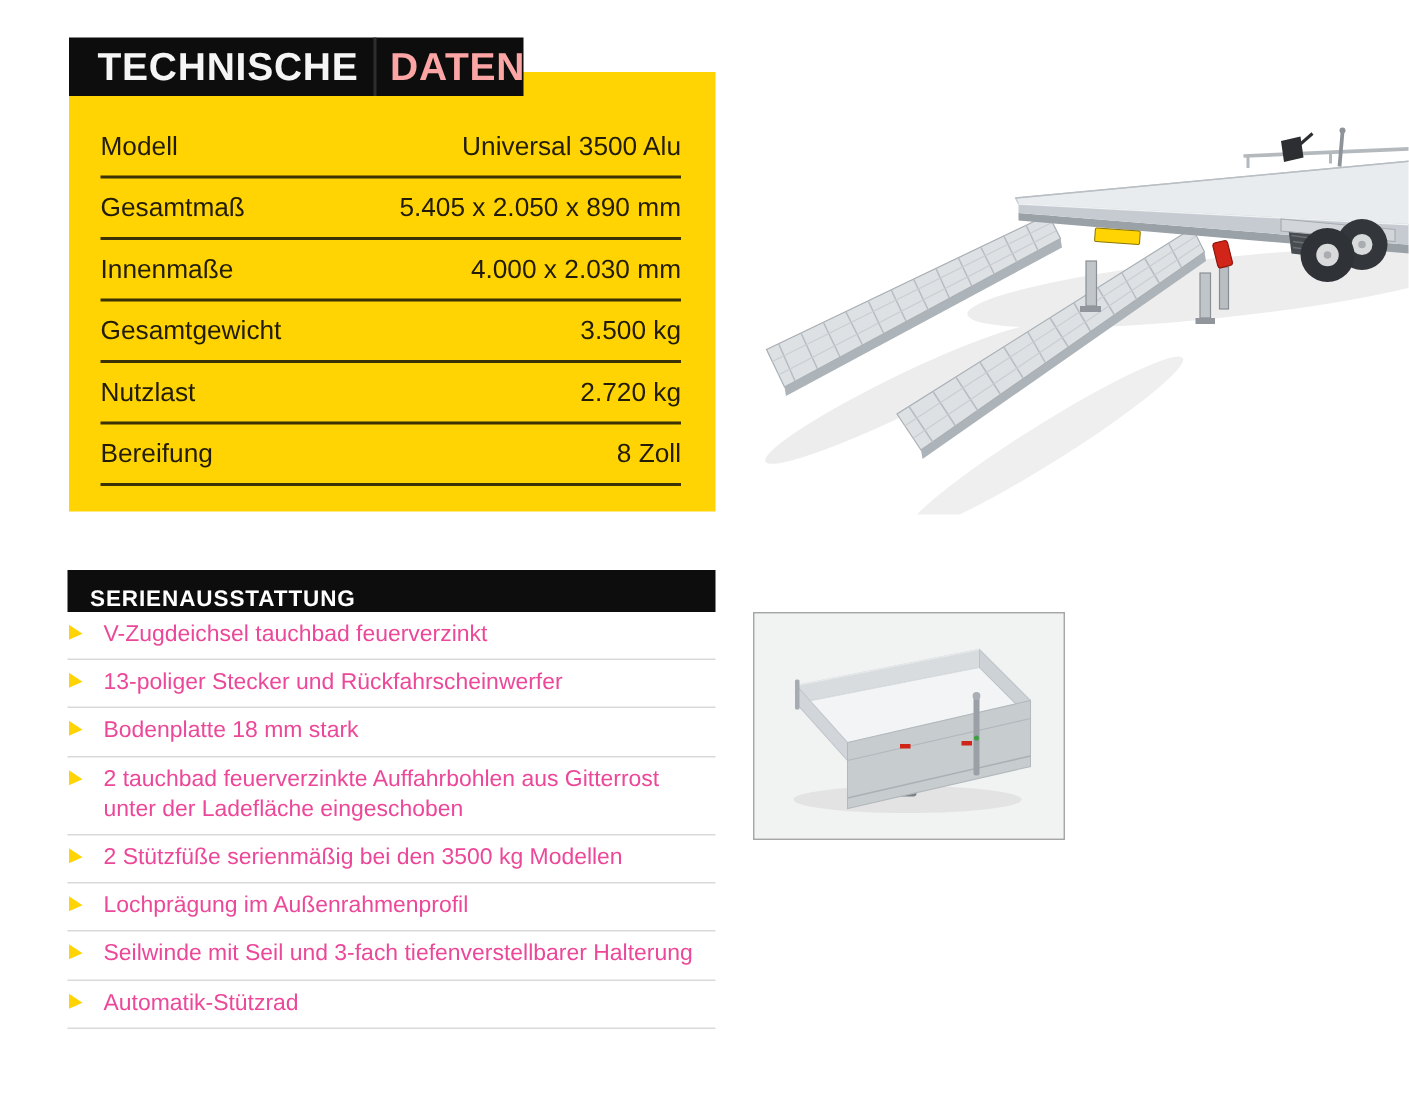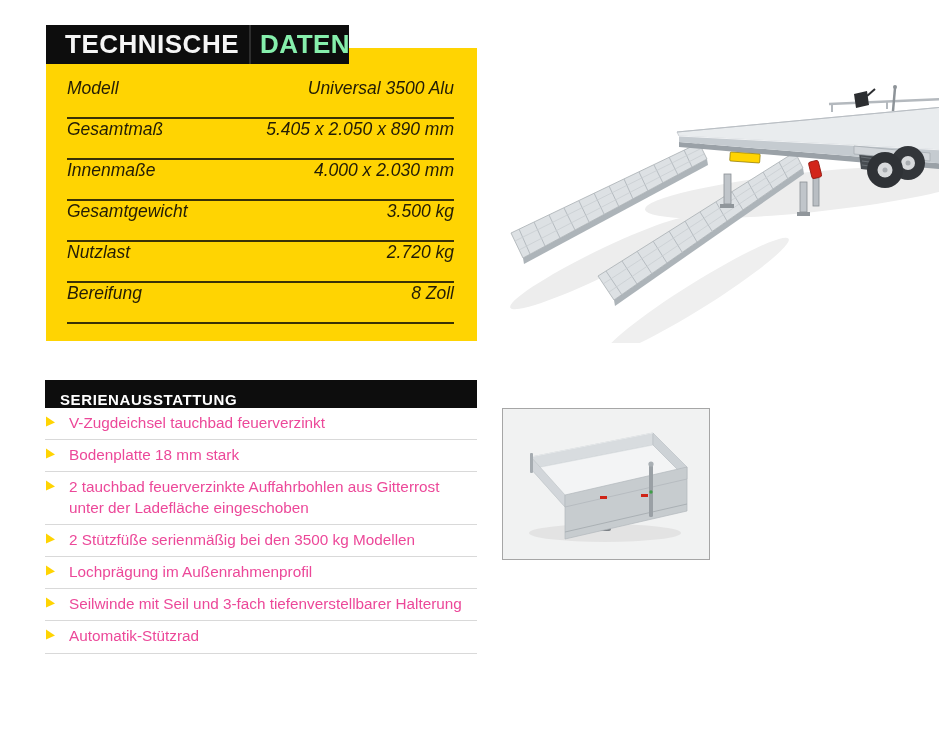--- a/index.html
+++ b/index.html
@@ -16,7 +16,7 @@
   }
   .th-white { color:#f5f5f5; }
   .th-sep { width:2px; height:39px; background:#2e2e2e; margin:0 9px 0 10px; flex:none; }
-  .th-yellow { color:#86efac; }
+  .th-yellow { color:#fca5a5; }
 
   
   .tech-table {

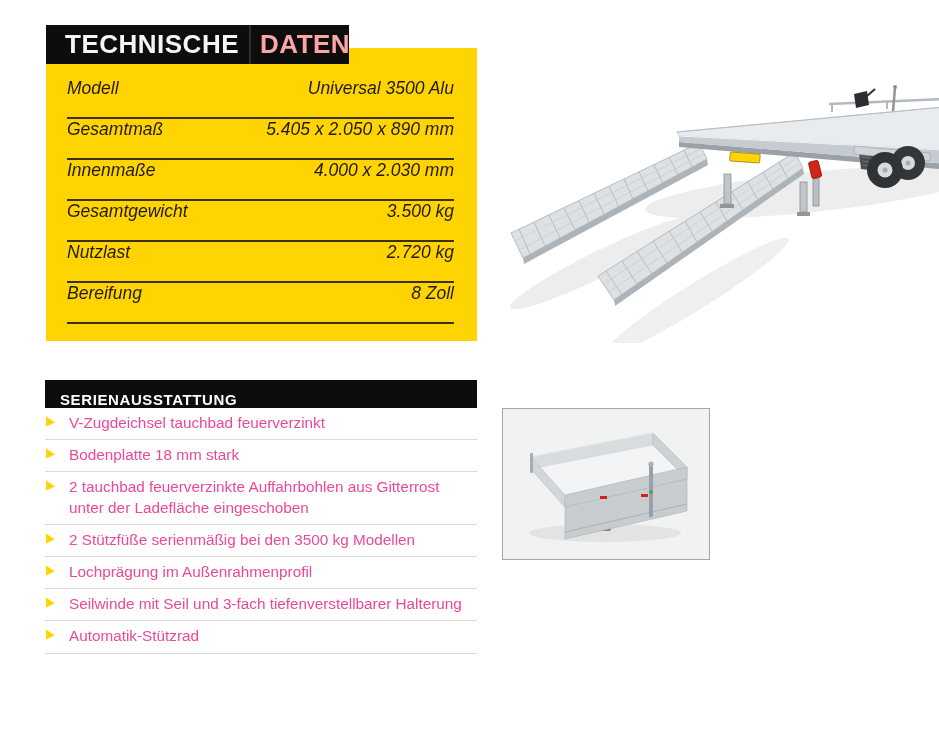--- a/index.html
+++ b/index.html
@@ -24,8 +24,8 @@
     background:#ffd402; z-index:1; padding:30px 23px 0 21px;
   }
   .trow {
-    height:41px; display:flex; justify-content:space-between; align-items:flex-start;
-    border-bottom:2px solid #3a3105; font-size:17.5px; color:#221c06;font-style:italic;
+    height:41px; display:flex; justify-content:space-between; align-items:center;
+    border-bottom:2px solid #3a3105; font-size:17.5px; color:#221c06;
   }
   .tlabel { white-space:nowrap; }
   .tvalue { white-space:nowrap; text-align:right; }

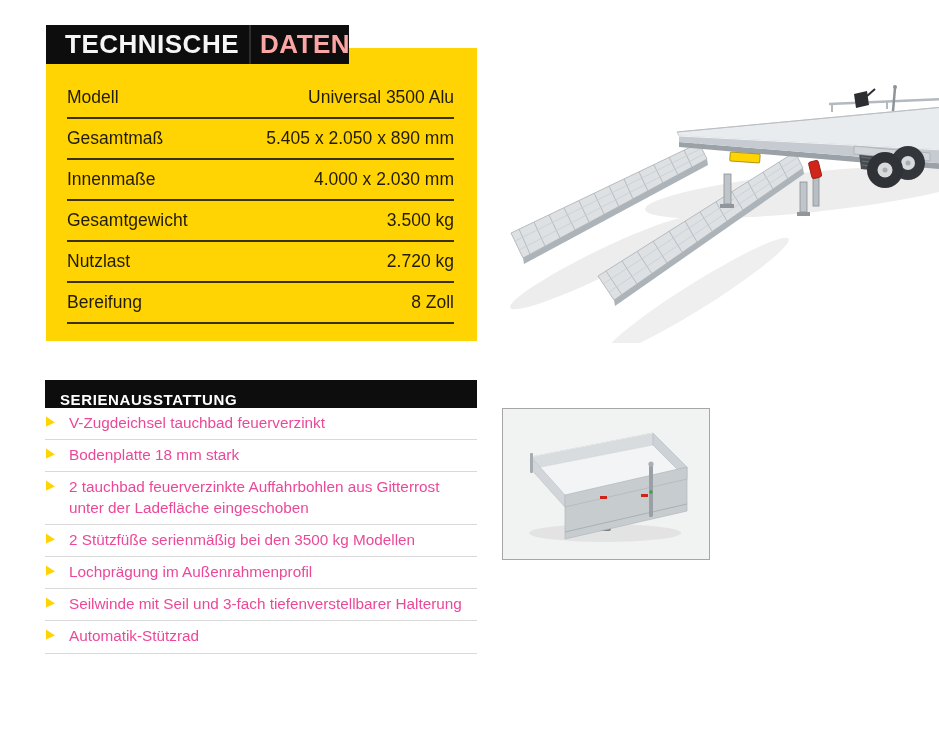--- a/index.html
+++ b/index.html
@@ -99,6 +99,7 @@
     </div>
     <ul class="features-list">
       <li class="feature"><span class="bullet"></span><span class="ftext">V-Zugdeichsel tauchbad feuerverzinkt</span></li>
+      <li class="feature"><span class="bullet"></span><span class="ftext">13-poliger Stecker und Rückfahrscheinwerfer</span></li>
       <li class="feature"><span class="bullet"></span><span class="ftext">Bodenplatte 18 mm stark</span></li>
       <li class="feature"><span class="bullet"></span><span class="ftext">2 tauchbad feuerverzinkte Auffahrbohlen aus Gitterrost unter der Ladefläche eingeschoben</span></li>
       <li class="feature"><span class="bullet"></span><span class="ftext">2 Stützfüße serienmäßig bei den 3500 kg Modellen</span></li>

